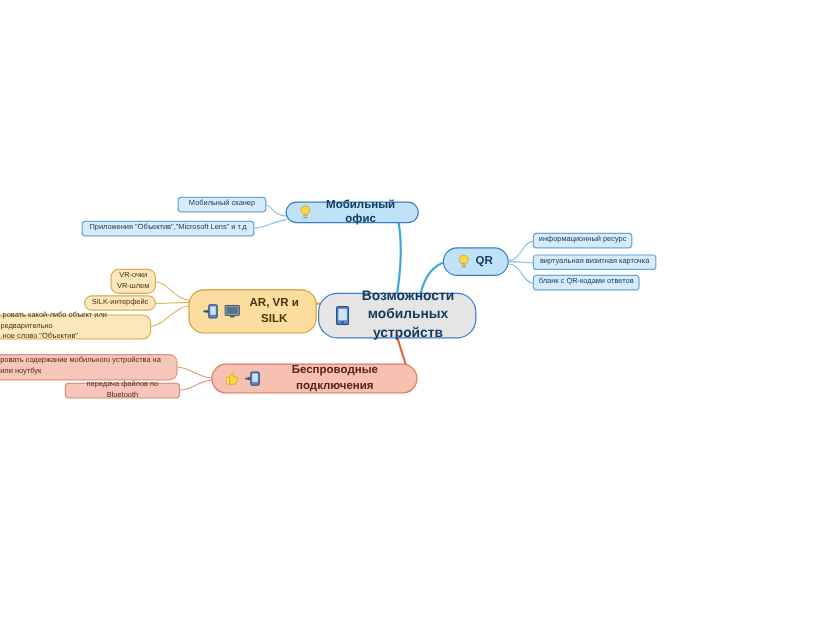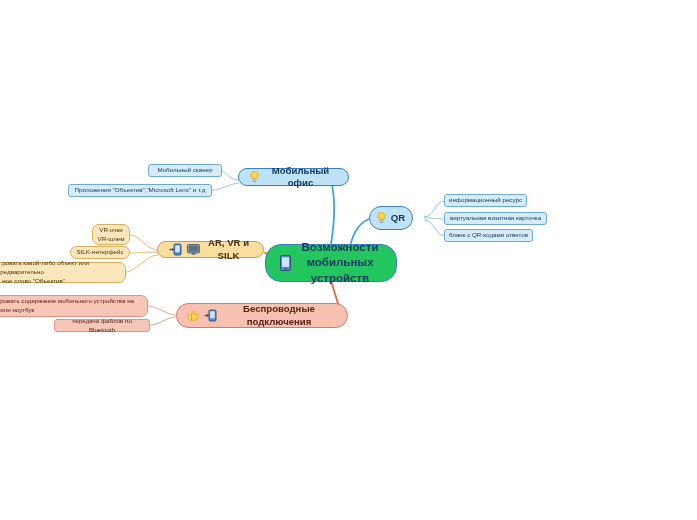--- a/index.html
+++ b/index.html
@@ -170,7 +170,7 @@
     <span>Приложения "Объектив","Microsoft Lens" и т.д</span>
   </div>
 
-  <div class="node main-topic topic-blue" style="left:369px; top:206px; width:44px; height:24px;">
+  <div class="node main-topic topic-blue" style="left:369px; top:206px; width:55px; height:24px;">
     <span class="icon">
       <svg width="9" height="12" viewBox="0 0 9 12">
         <path d="M4.5 0.6 C2.2 0.6 0.8 2.2 0.8 4.1 C0.8 5.6 1.9 6.6 2.5 7.6 L6.5 7.6 C7.1 6.6 8.2 5.6 8.2 4.1 C8.2 2.2 6.8 0.6 4.5 0.6 Z" fill="#ffd34d" stroke="#d9a400" stroke-width="0.7"></path>

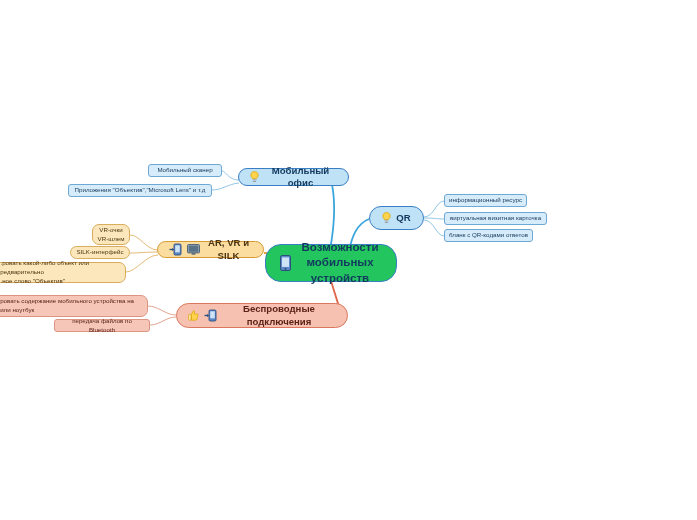--- a/index.html
+++ b/index.html
@@ -193,7 +193,7 @@
     <span>бланк с QR-кодами ответов</span>
   </div>
 
-  <div class="node main-topic topic-orange" style="left:157px; top:241px; width:107px; height:17px;">
+  <div class="node main-topic topic-orange" style="left:157px; top:241px; width:107px; height:37px;">
     <span class="icon">
       <svg width="13" height="13" viewBox="0 0 13 13">
         <rect x="5" y="1" width="7" height="11" rx="1.2" fill="#5b87c7" stroke="#2d4f7d" stroke-width="0.9"></rect>

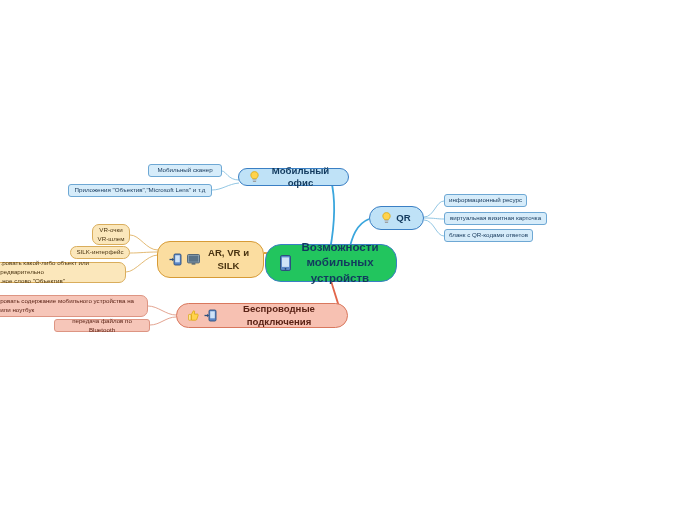--- a/index.html
+++ b/index.html
@@ -40,7 +40,7 @@
   
   .central {
     border: 1.6px solid #3a7fc4;
-    background: #22c55e;
+    background: #e5e5e5;
     border-radius: 16px;
     color: #123a5e;
     font-size: 11.5px;

